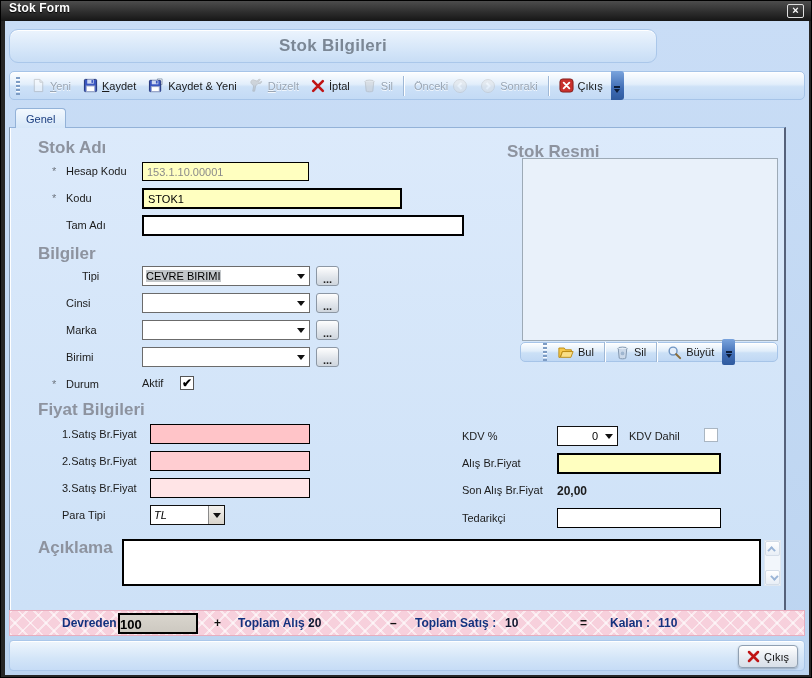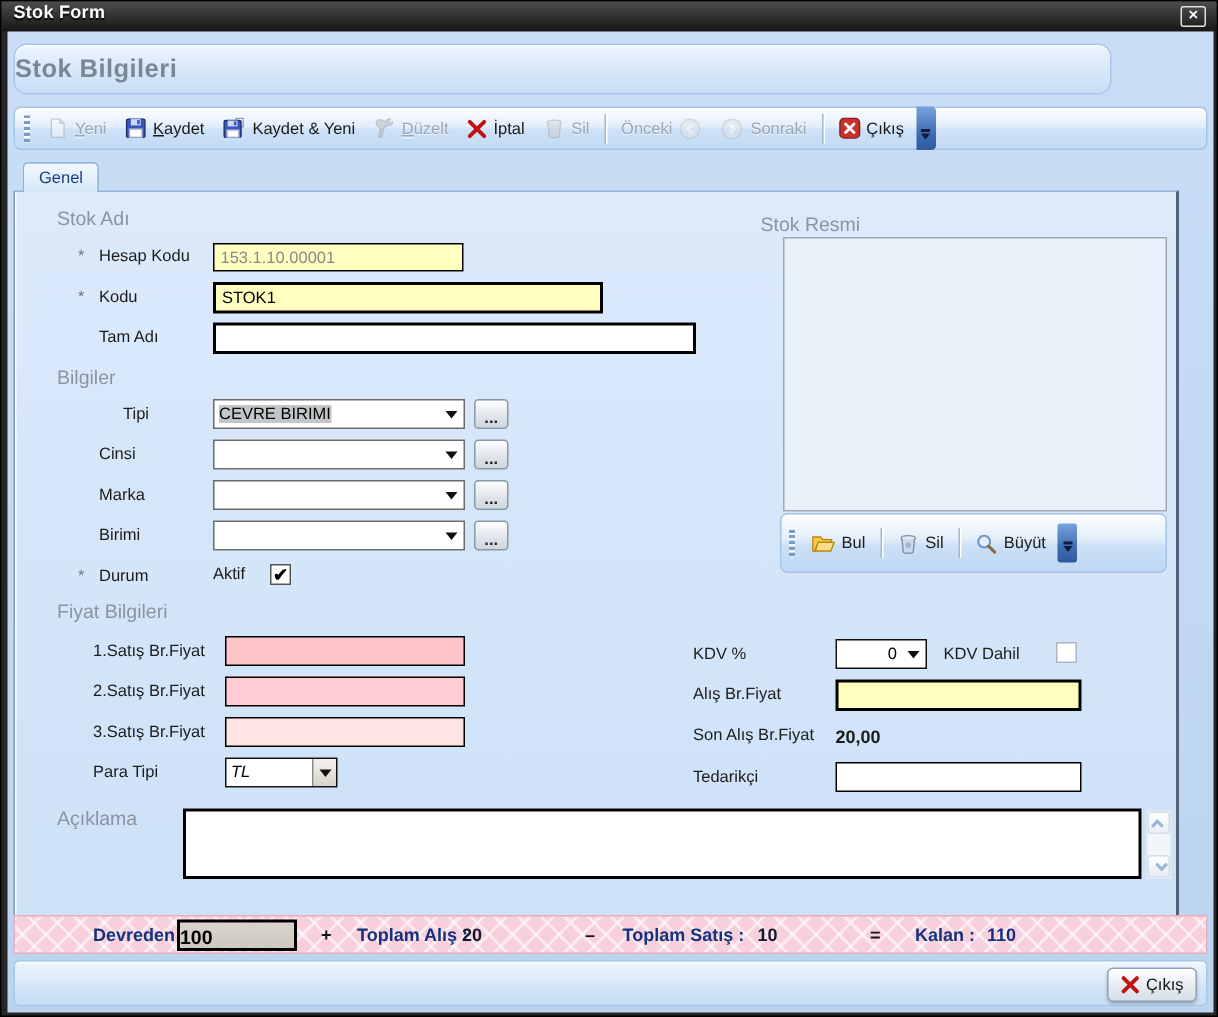--- a/index.html
+++ b/index.html
@@ -17,9 +17,9 @@
   .content{position:absolute;left:4px;top:20px;width:804px;height:654px;
     background:linear-gradient(#c9ddf6,#bcd4f0);overflow:hidden;}
 
-  .header-panel{position:absolute;left:4px;top:8px;width:732px;height:34px;border-radius:9px;
+  .header-panel{position:absolute;left:4px;top:8px;width:648px;height:34px;border-radius:9px;
     background:linear-gradient(#ecf4fd,#d2e4f8 70%,#c8ddf5);border:1px solid #aac7ea;
-    box-shadow:inset 0 1px 0 #fff;display:flex;align-items:center;}
+    box-shadow:inset 0 1px 0 #fff;display:flex;align-items:center;justify-content:center;}
   .header-title{font-size:17px;font-weight:bold;color:#7b8795;letter-spacing:.3px;}
 
   

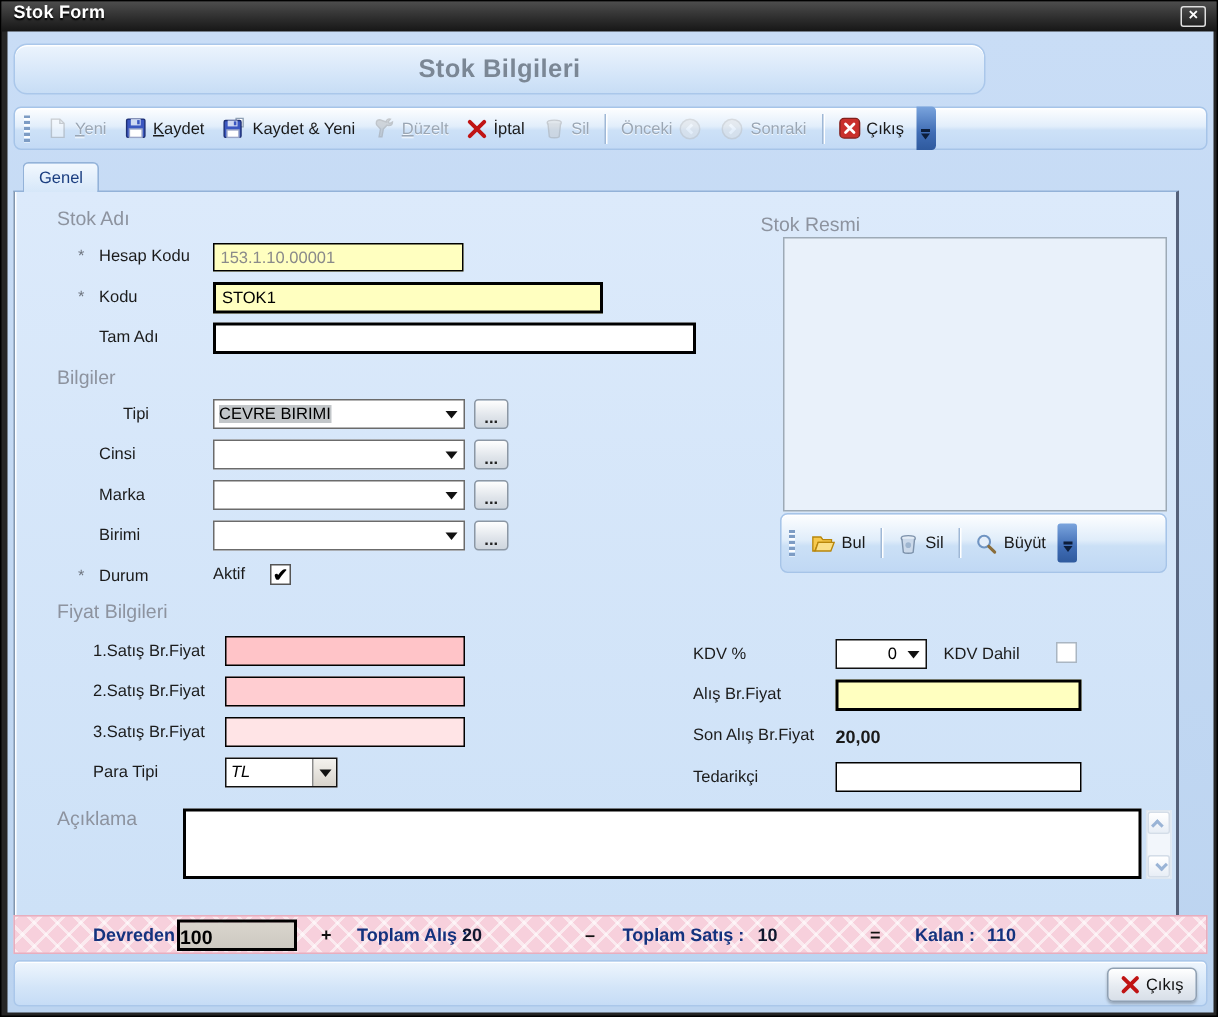--- a/index.html
+++ b/index.html
@@ -48,7 +48,7 @@
     background:linear-gradient(#dceafb,#cde1f7);border-top:1px solid #93b2d8;
     border-right:2px solid #55617a;border-left:1px solid #8296ae;box-shadow:inset 1px 0 0 #fff;}
 
-  .section-title{position:absolute;font-size:13px;font-weight:normal;color:#8d939f;}
+  .section-title{position:absolute;font-size:17px;font-weight:bold;color:#8d939f;}
   .flabel{position:absolute;font-size:11px;color:#1b1b1b;}
   .req{position:absolute;font-size:11px;color:#6f7680;}
   .tfield{position:absolute;font-size:11px;padding:1px 4px;border:1px solid #000;background:#fff;

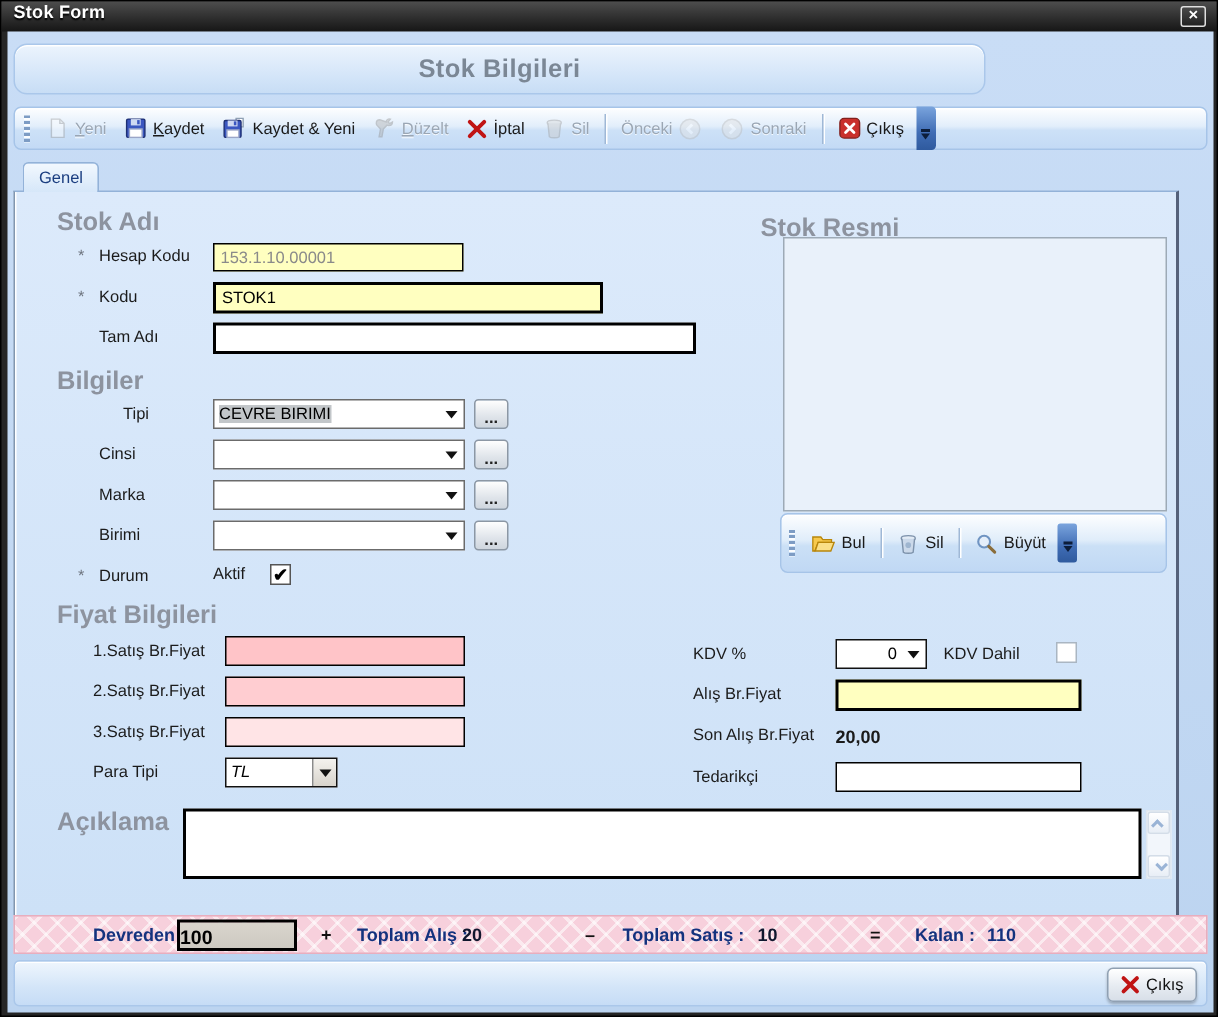--- a/index.html
+++ b/index.html
@@ -77,9 +77,9 @@
 
   
   .picbox{position:absolute;left:512px;top:30px;width:256px;height:183px;background:#e9f1fa;border:1px solid #9daab6;}
-  .img-toolbar{position:absolute;left:510px;top:214px;width:258px;height:40px;border-radius:5px;
+  .img-toolbar{position:absolute;left:510px;top:214px;width:258px;height:20px;border-radius:5px;
     background:linear-gradient(#fdfeff,#e0edfa 45%,#cbe0f6 55%,#c0d8f4);border:1px solid #a6c4e8;
-    box-shadow:inset 0 1px 0 #fff;display:flex;align-items:center;padding:0 3px;}
+    box-shadow:inset 0 1px 0 #fff;display:flex;align-items:center;padding:0 20px;}
   .img-toolbar .overflow{height:26px;border-radius:2px;}
 
   

